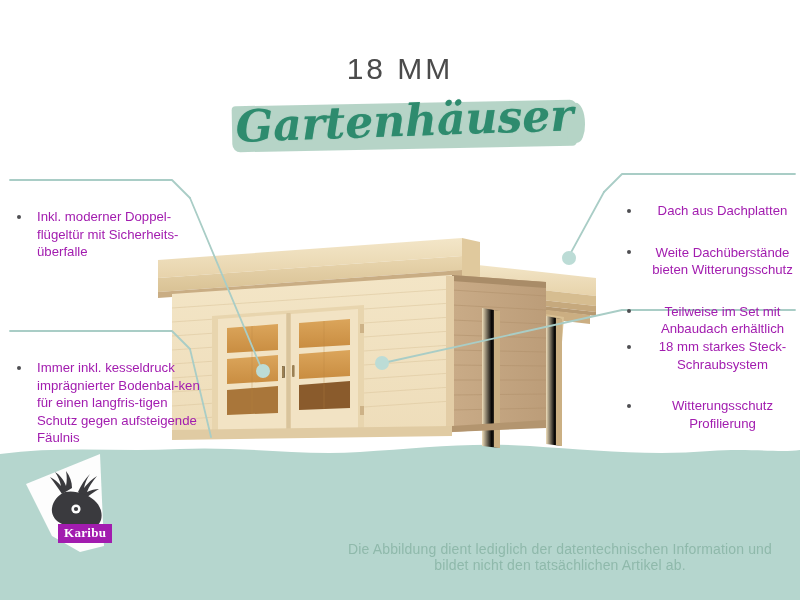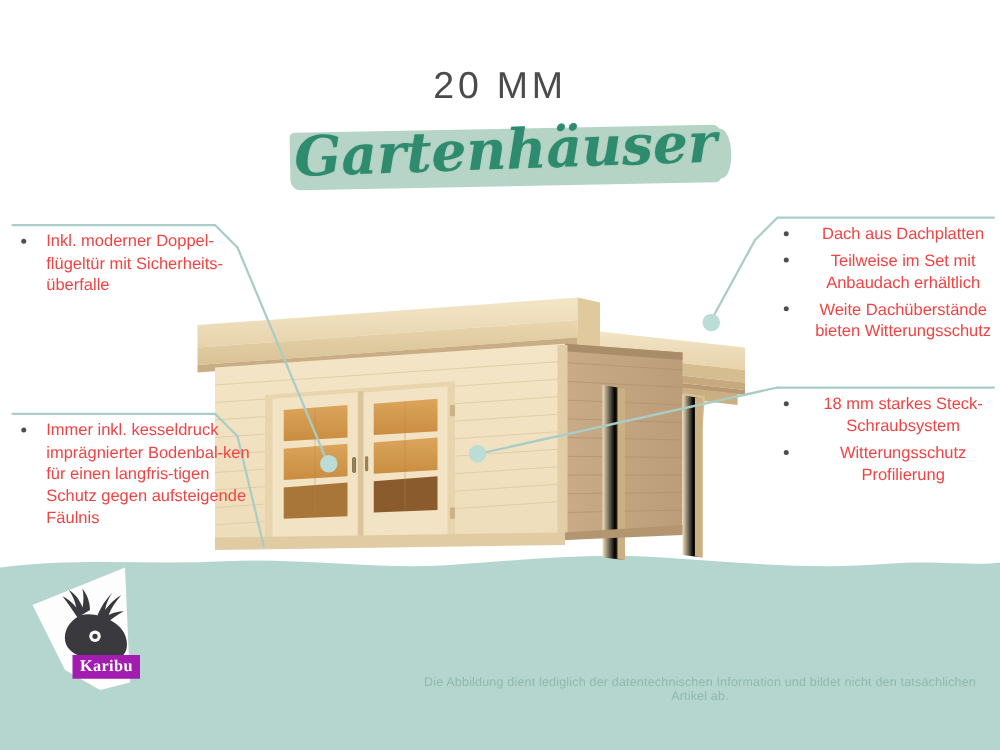--- a/index.html
+++ b/index.html
@@ -233,7 +233,7 @@
     </g>
   </svg>
 
-  <div class="mm-title">20 MM</div>
+  <div class="mm-title">18 MM</div>
 
   <div class="brush-wrap">
     <div class="brush"></div>

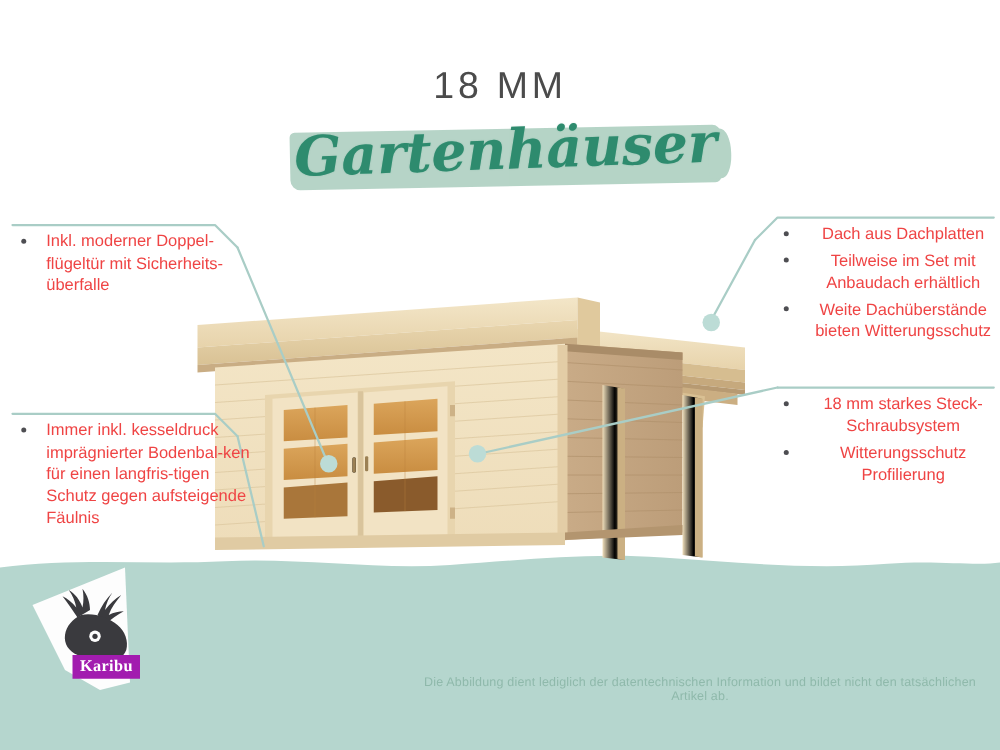--- a/index.html
+++ b/index.html
@@ -47,8 +47,9 @@
   .callout ul{list-style:none;margin:0;padding:0;}
   .callout li{
     position:relative;padding-left:27px;margin-bottom:4px;
-    font-size:13.2px;line-height:17.5px;color:#ef4444;
-    font-family:"Liberation Sans","DejaVu Sans",sans-serif;
+    font-size:13.2px;line-height:17.5px;color:#a21caf;
+    font-family:"Liberation Sans","DejaVu Sans",sans-serif;
+    margin-top:24px;
   }
   .callout li:before{
     content:"";position:absolute;left:7px;top:6.5px;

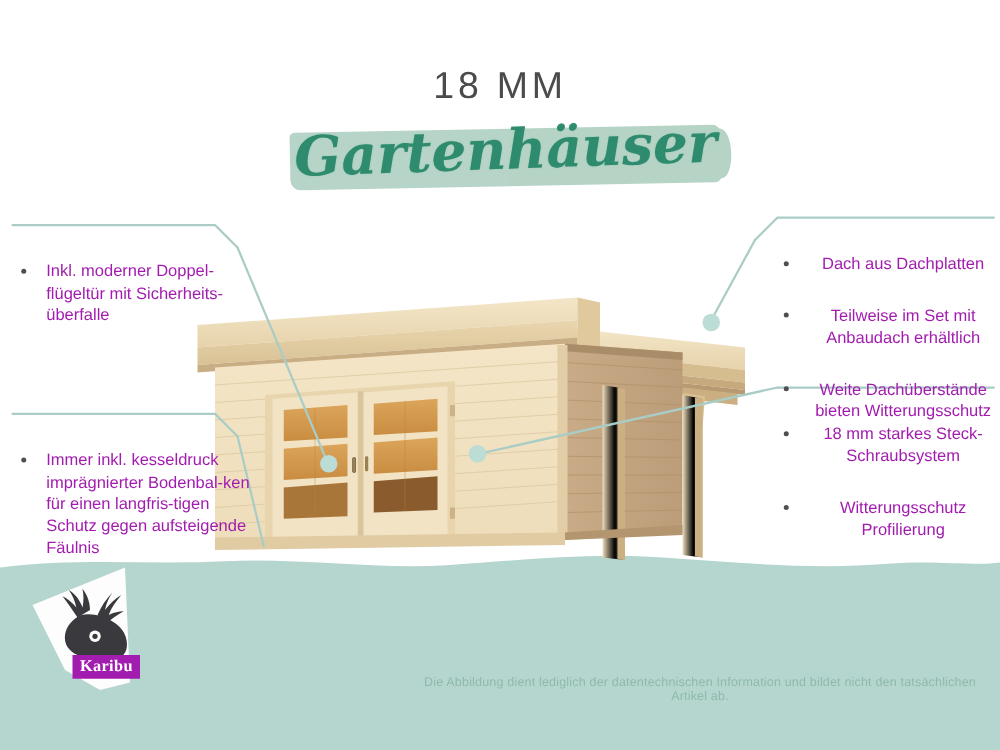--- a/index.html
+++ b/index.html
@@ -256,8 +256,8 @@
   <div class="callout right" id="callout-roof">
     <ul>
       <li>Dach aus Dachplatten</li>
+      <li>Weite Dachüberstände bieten Witterungsschutz</li>
       <li>Teilweise im Set mit Anbaudach erhältlich</li>
-      <li>Weite Dachüberstände bieten Witterungsschutz</li>
     </ul>
   </div>
 

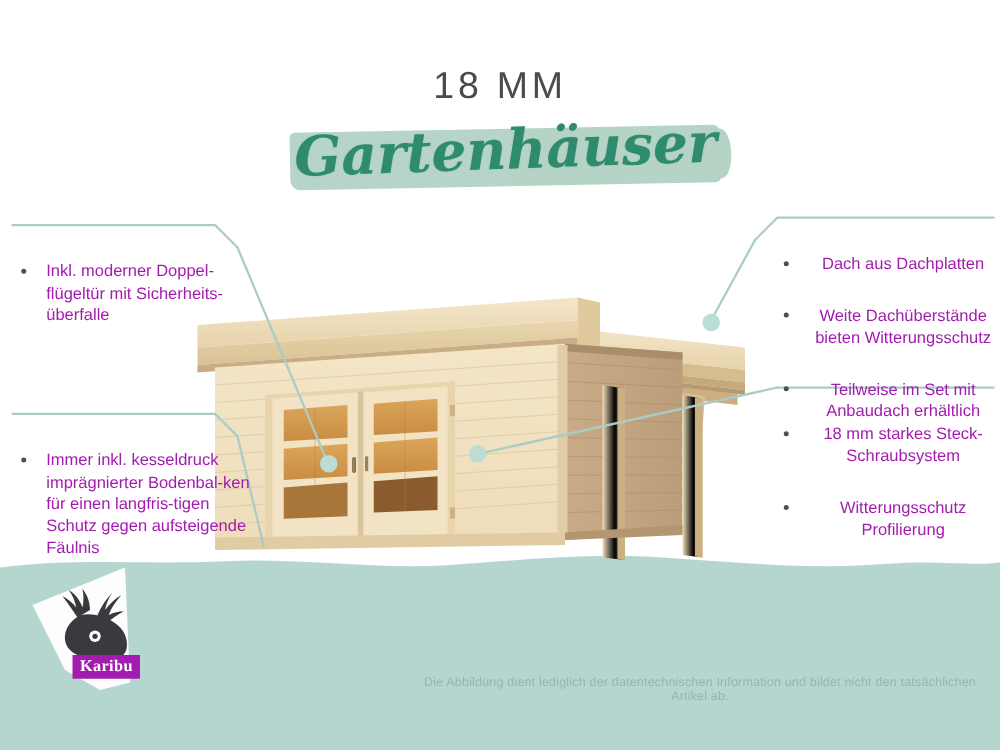--- a/index.html
+++ b/index.html
@@ -65,7 +65,7 @@
   
   .footer-note{
     position:absolute;left:330px;top:541px;width:460px;text-align:center;
-    font-size:10px;letter-spacing:.15px;color:#8fb9ab;
+    font-size:14px;letter-spacing:.15px;color:#8fb9ab;
     font-family:"Liberation Sans","DejaVu Sans",sans-serif;
   }
 

